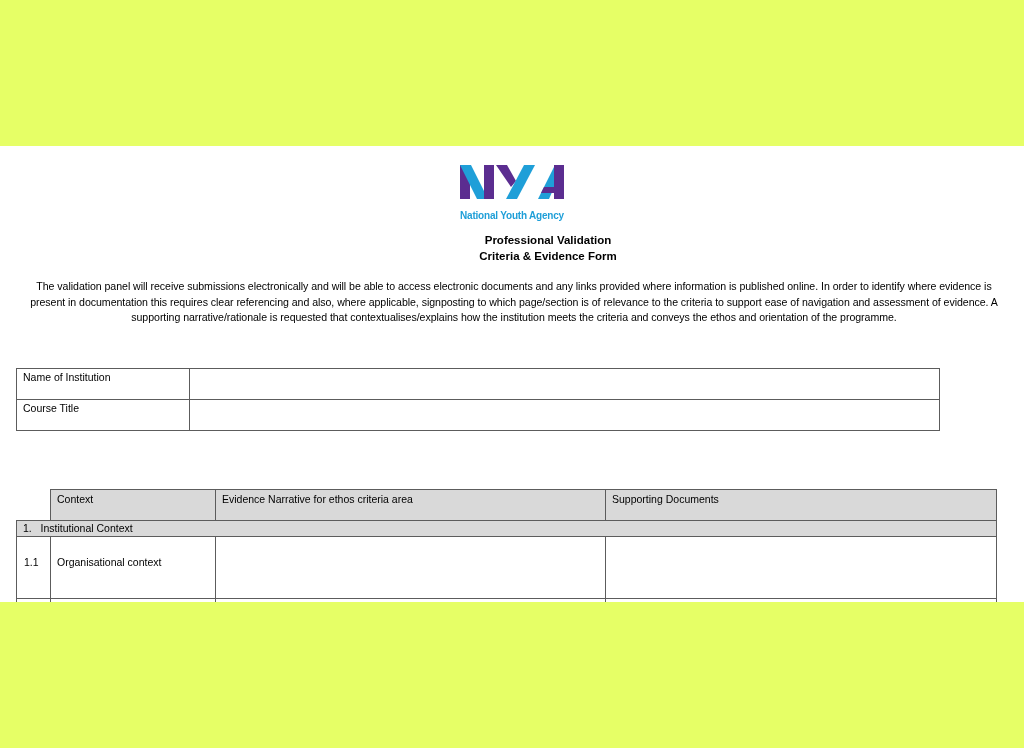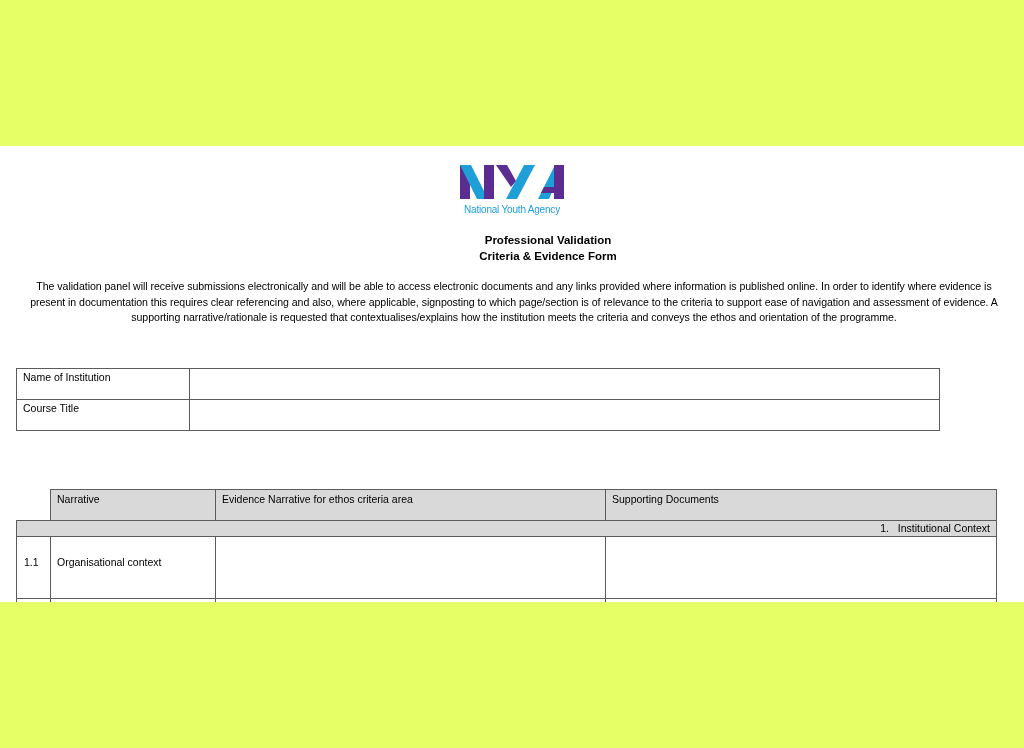--- a/index.html
+++ b/index.html
@@ -39,11 +39,11 @@
     .logo-sub {
       display: block;
       font-size: 10px;
-      font-weight: normal;
+      font-weight: bold;
       color: #1f9fd8;
       letter-spacing: -0.2px;
       white-space: nowrap;
-      margin-top: 3px;
+      margin-top: 9px;
     }
     .title-block {
       position: absolute;

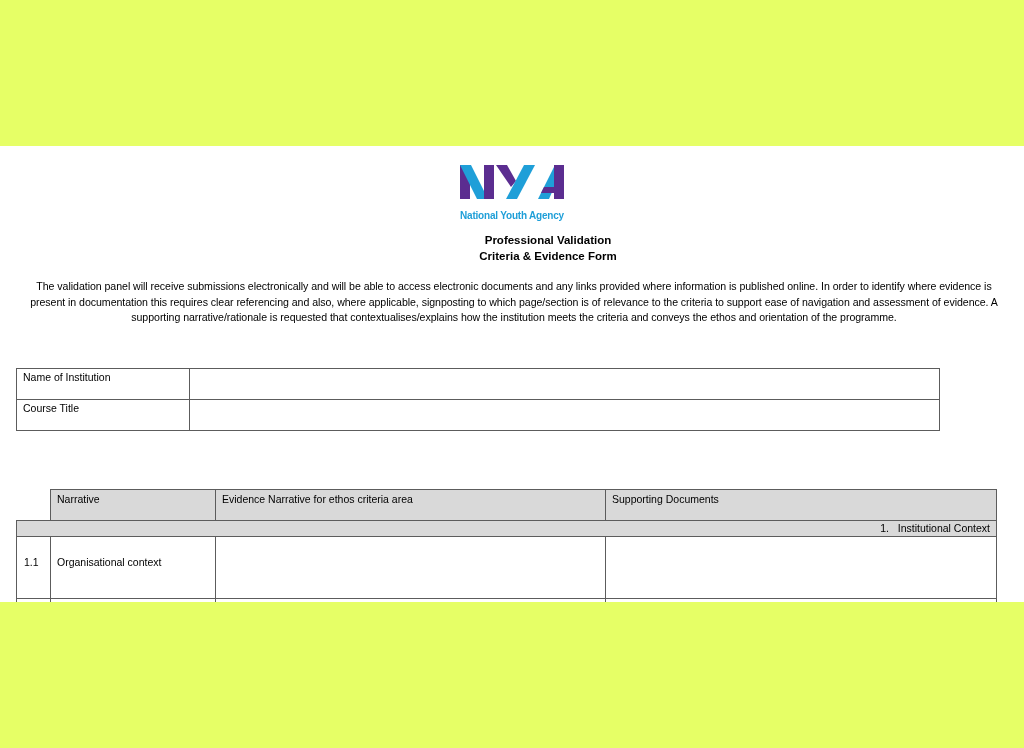--- a/index.html
+++ b/index.html
@@ -175,7 +175,7 @@
     <tbody>
         <tr class="hdr">
       <td class="blank"></td>
-      <td>Narrative</td>
+      <td>Context</td>
       <td>Evidence Narrative for ethos criteria area</td>
       <td>Supporting Documents</td>
     </tr>

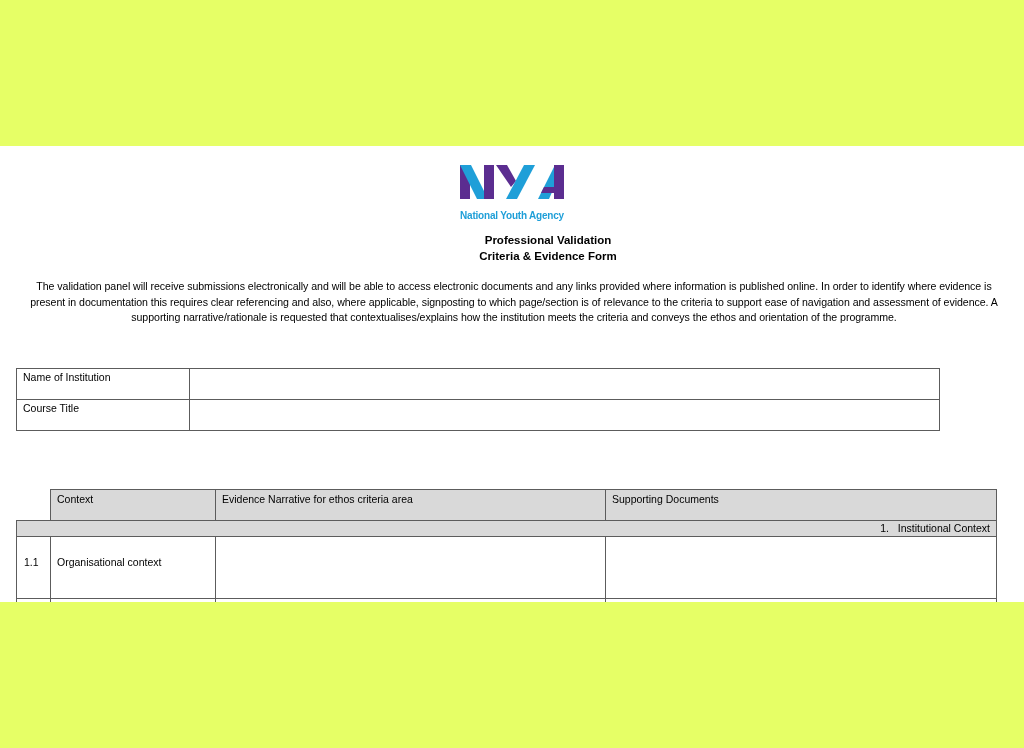--- a/index.html
+++ b/index.html
@@ -180,7 +180,7 @@
       <td>Supporting Documents</td>
     </tr>
     <tr class="section">
-      <td colspan="4" style="white-space:pre;text-align:right;">1.   Institutional Context</td>
+      <td colspan="4" style="white-space:pre;">1.   Institutional Context</td>
     </tr>
     <tr class="row">
       <td class="num">1.1</td>

